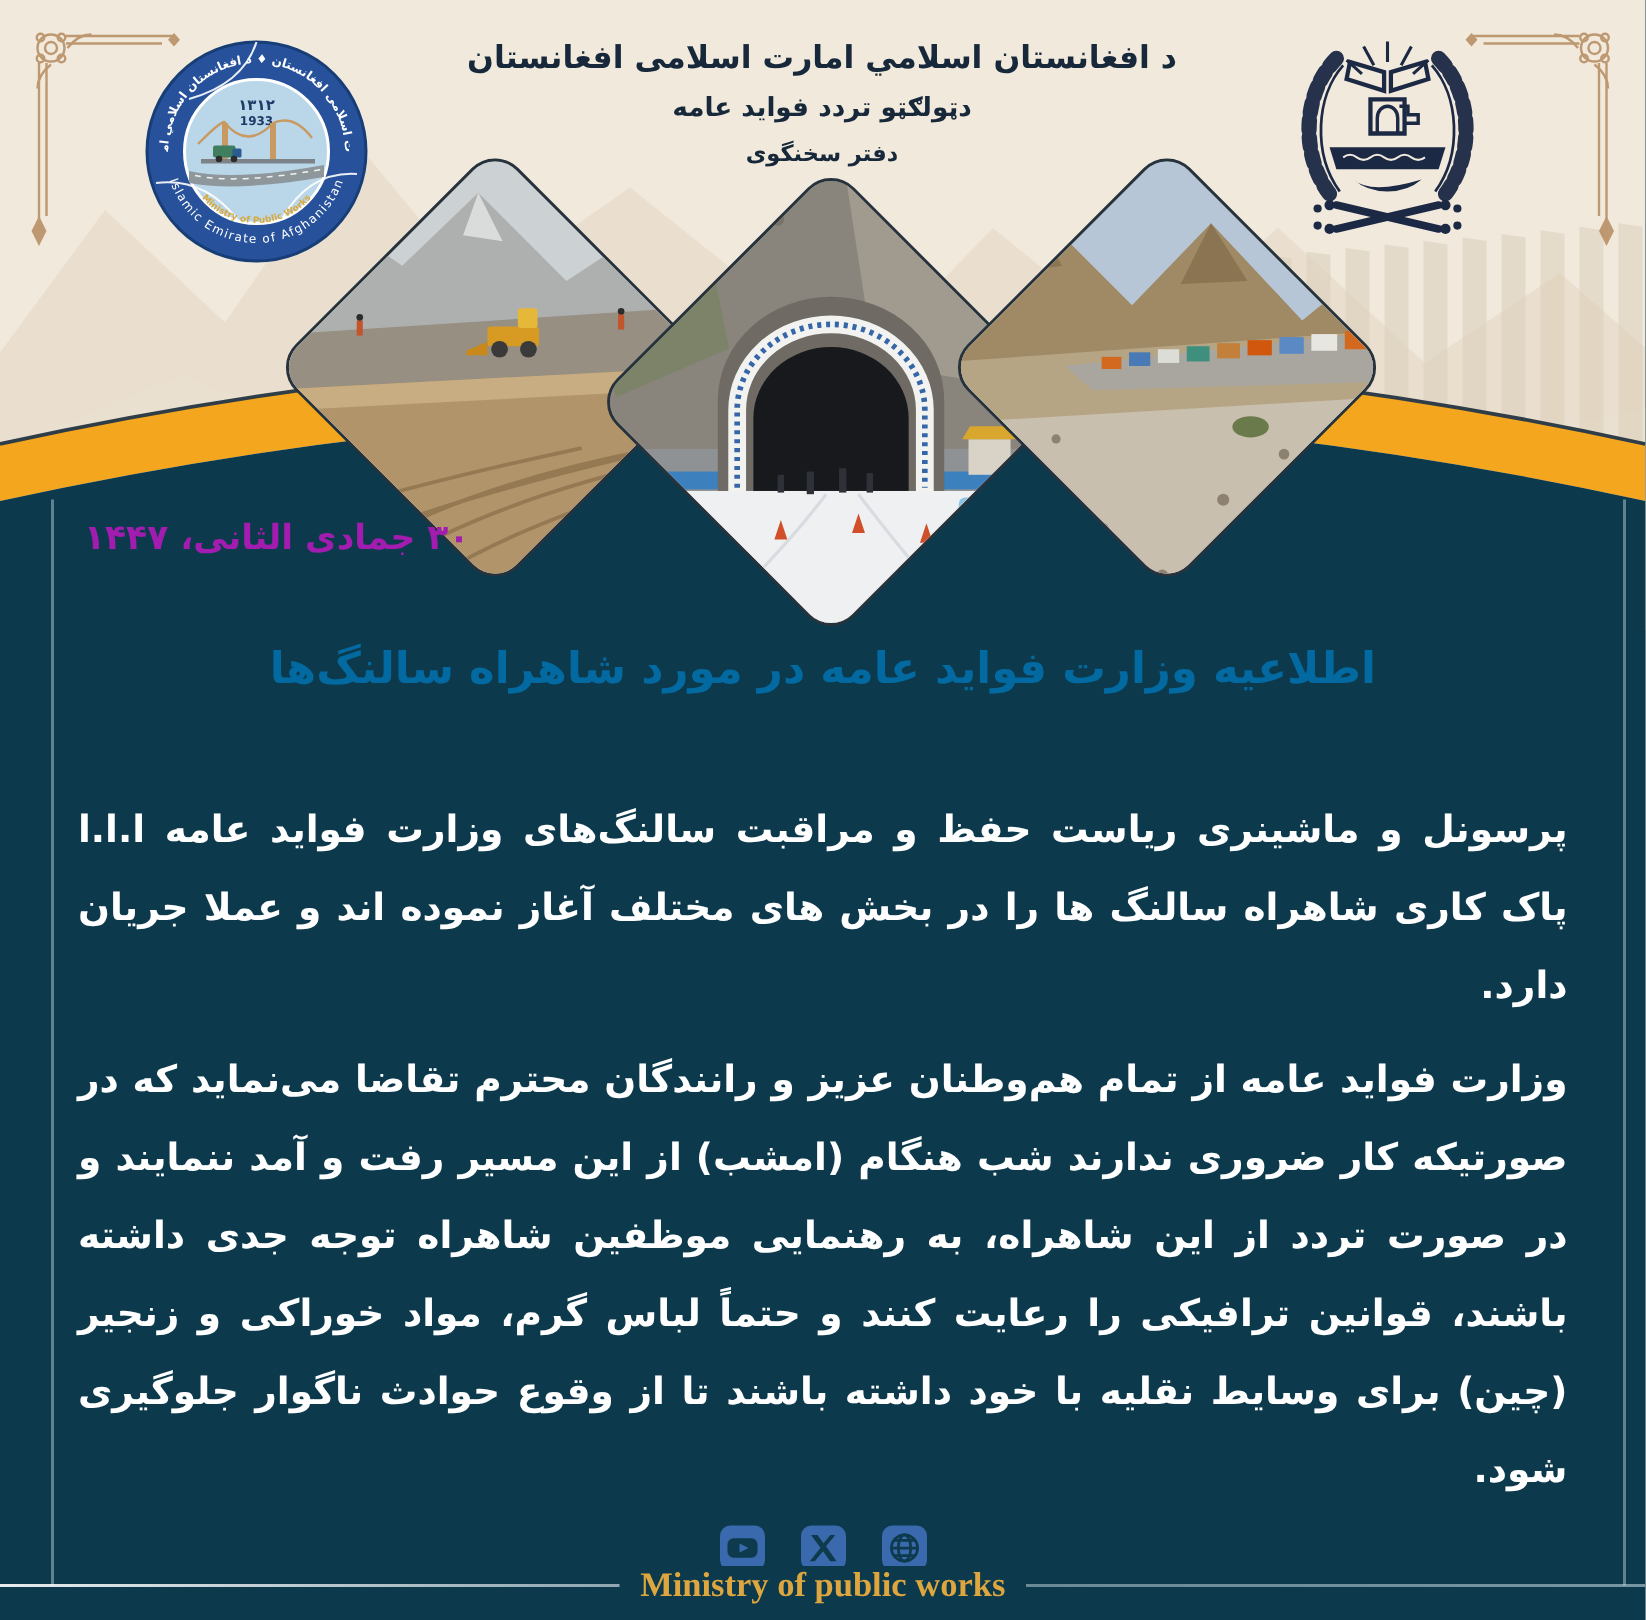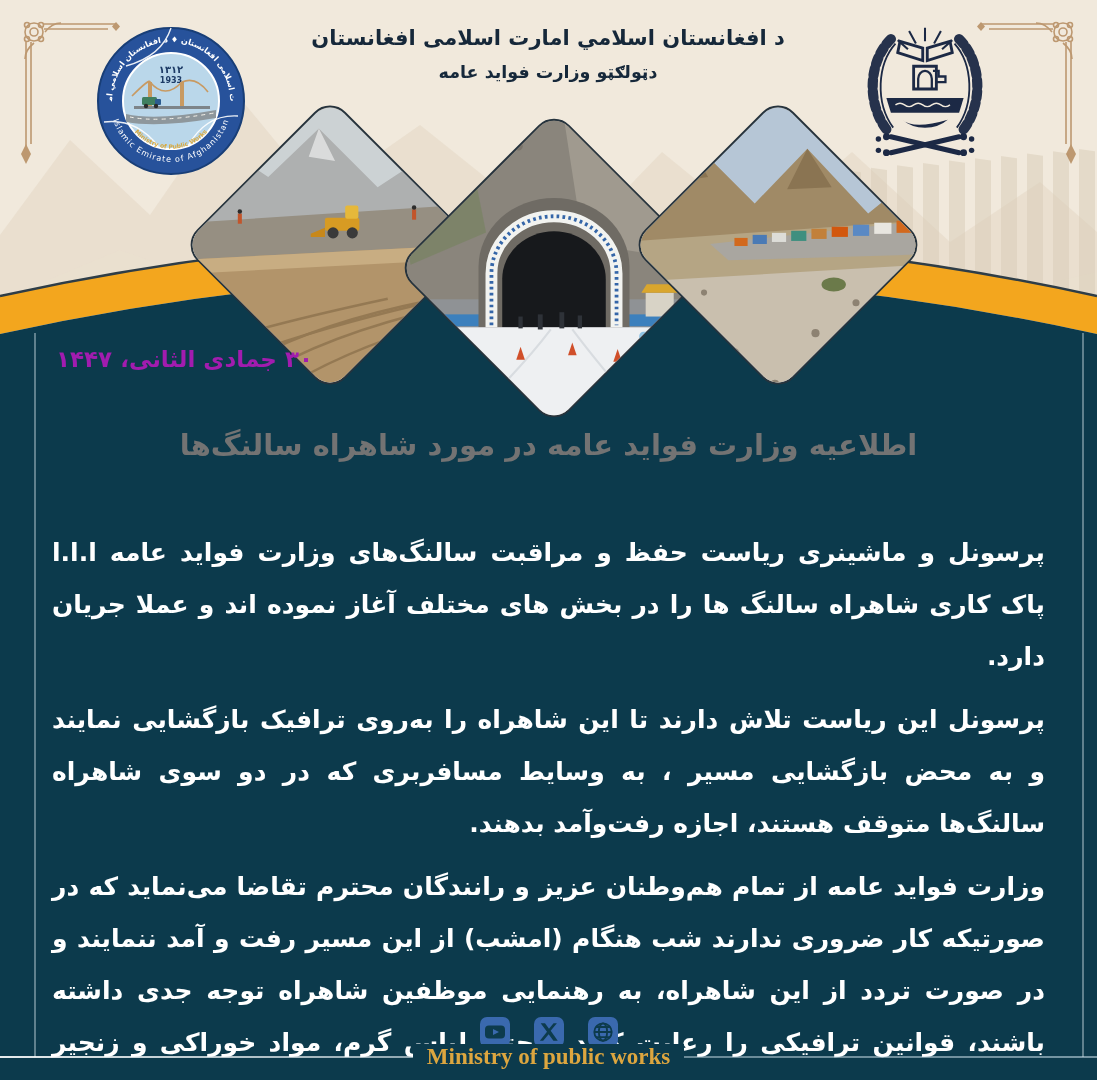--- a/index.html
+++ b/index.html
@@ -120,7 +120,7 @@
 
   <div class="hdr">
     <div class="l1">د افغانستان اسلامي امارت اسلامی افغانستان</div>
-    <div class="l2">دټولګټو وزارت فواید عامه</div>
+    <div class="l2">دټولګټو تردد فواید عامه</div>
   </div>
 
   <svg class="logo" width="150" height="150" viewBox="0 0 150 150">

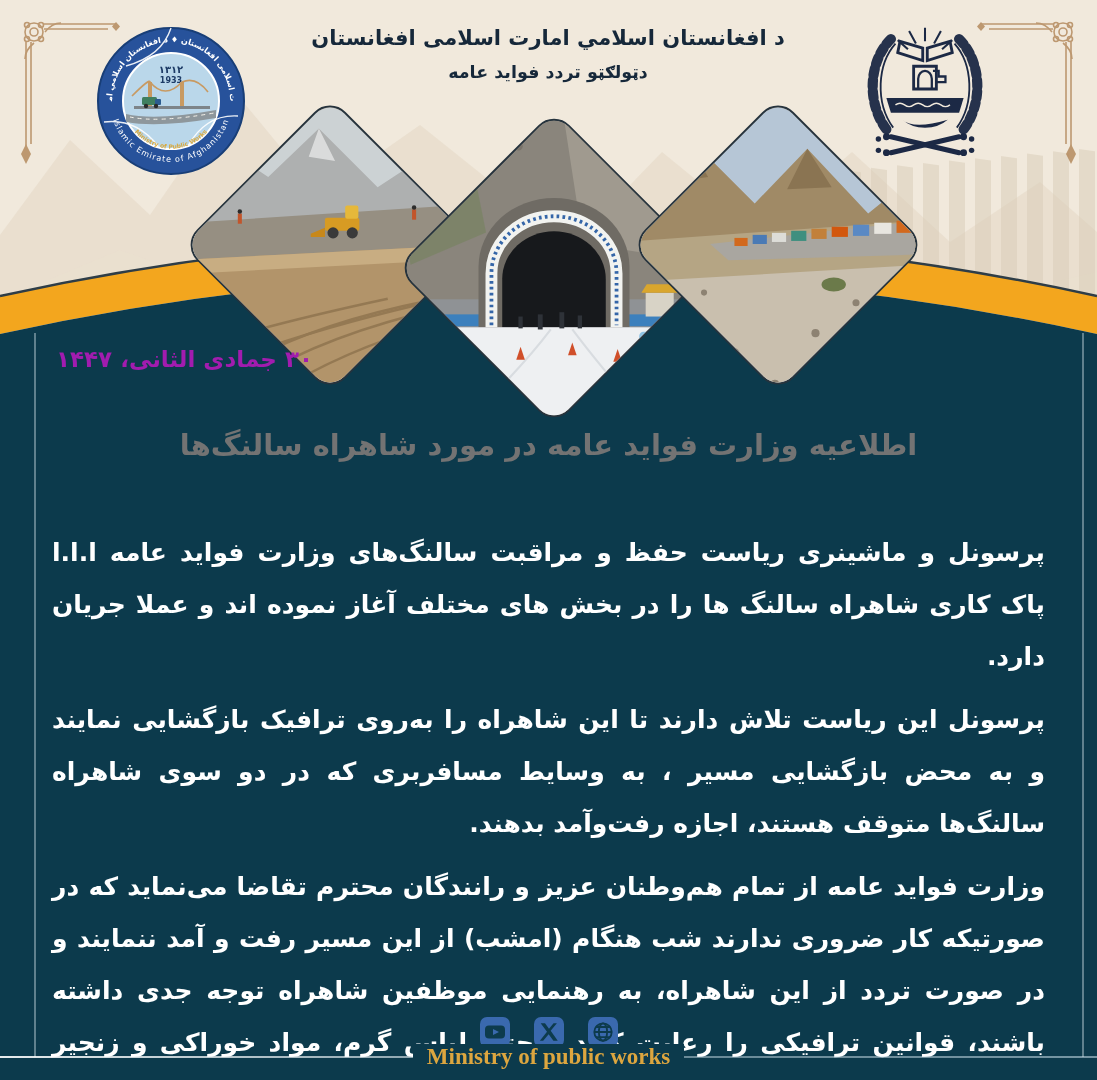--- a/index.html
+++ b/index.html
@@ -121,6 +121,7 @@
   <div class="hdr">
     <div class="l1">د افغانستان اسلامي امارت اسلامی افغانستان</div>
     <div class="l2">دټولګټو تردد فواید عامه</div>
+    <div class="l3">دفتر سخنگوی</div>
   </div>
 
   <svg class="logo" width="150" height="150" viewBox="0 0 150 150">

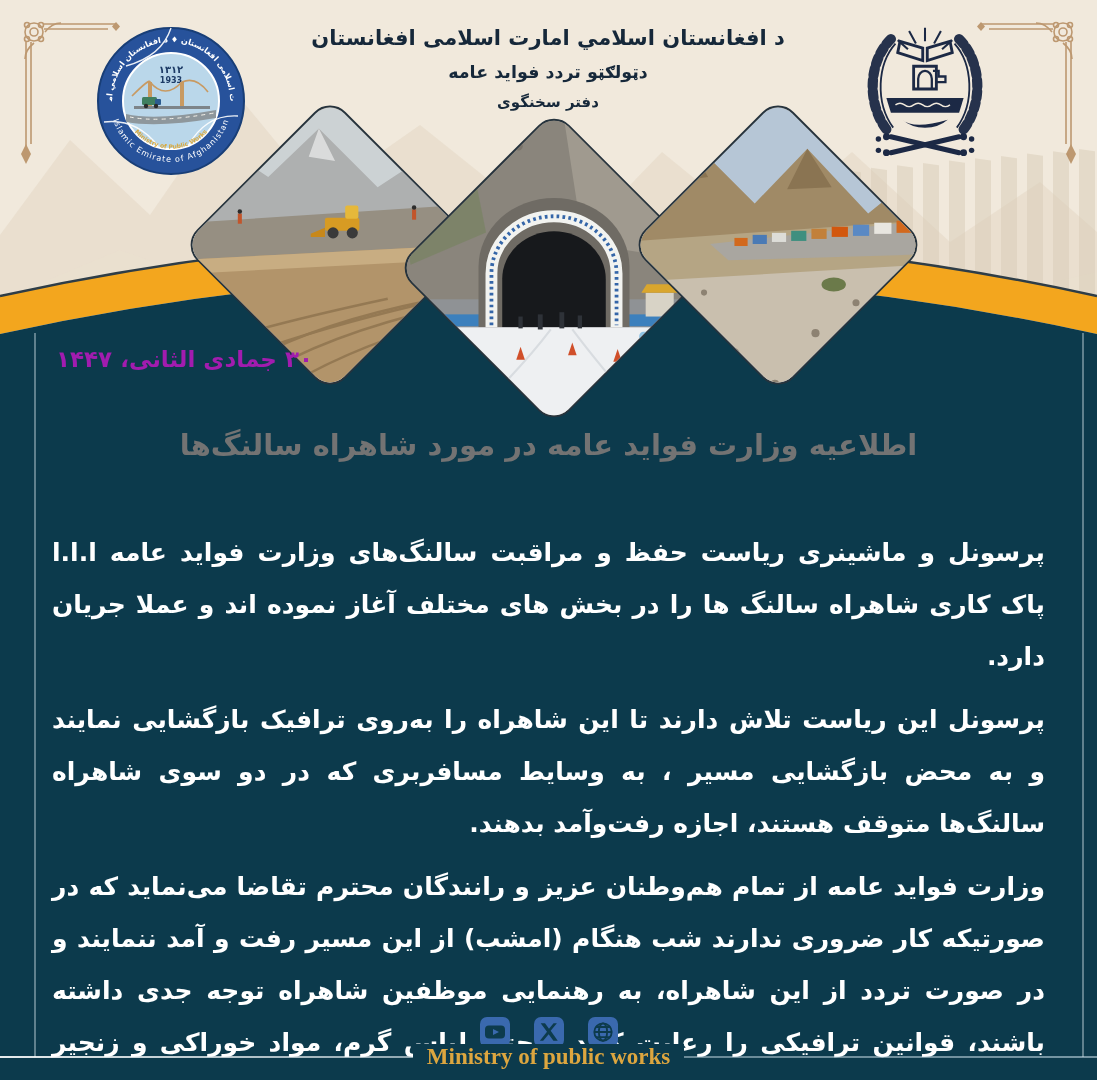--- a/index.html
+++ b/index.html
@@ -31,7 +31,7 @@
   .date{position:absolute;left:56px;top:346px;z-index:4;color:#a21caf;font-weight:bold;
         font-size:23px;direction:rtl;}
   .headline{position:absolute;left:0;right:0;top:428px;z-index:4;text-align:center;
-            color:#737373;font-weight:bold;font-size:29px;direction:rtl;}
+            color:#0369a1;font-weight:bold;font-size:29px;direction:rtl;}
   .bodytext{position:absolute;left:41px;top:516px;width:1015px;z-index:4;color:#ffffff;
             font-weight:bold;font-size:25px;line-height:52px;direction:rtl;
             text-align:justify;}

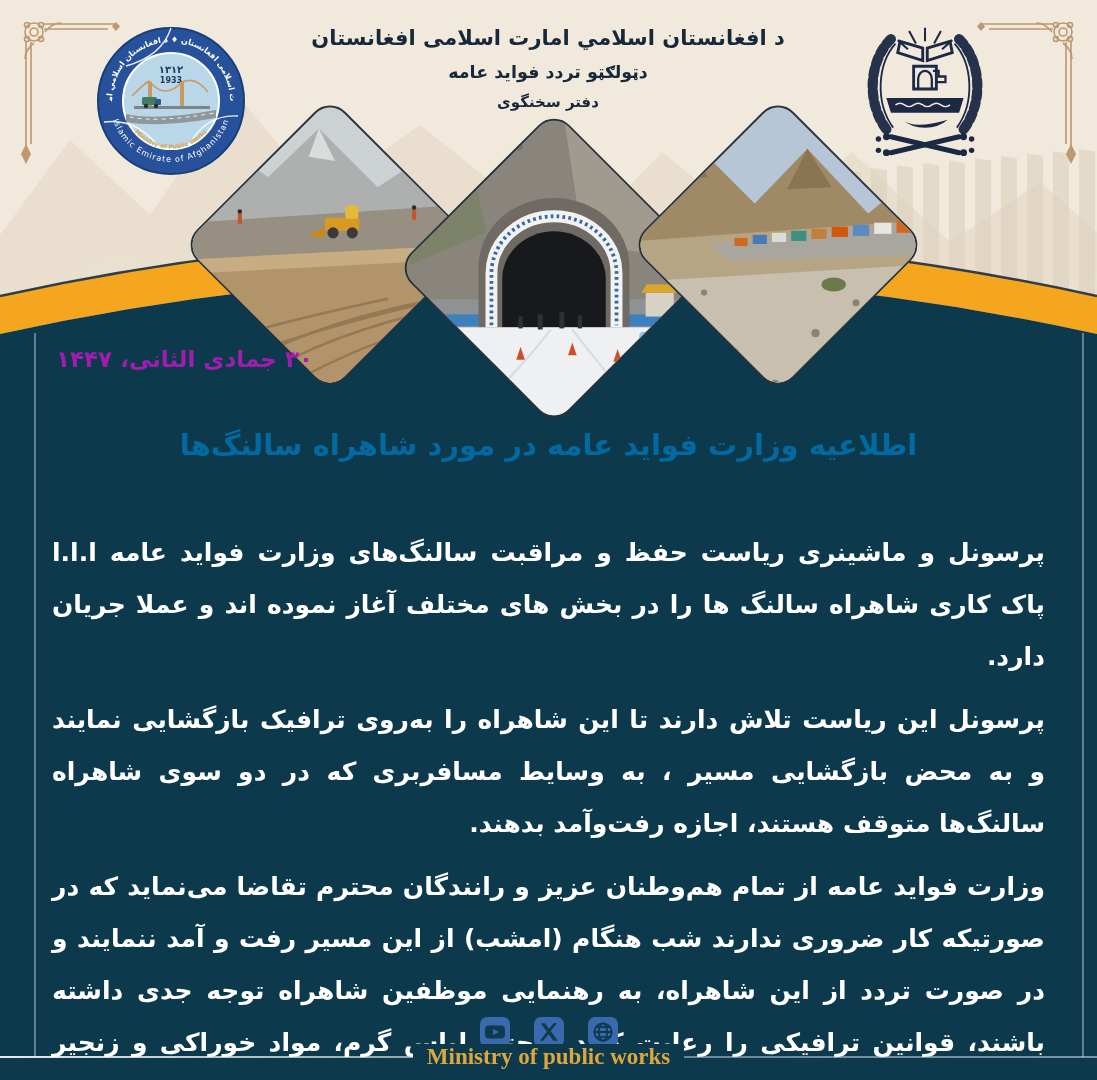--- a/index.html
+++ b/index.html
@@ -326,7 +326,6 @@
 
   <div class="bodytext">
     <p>پرسونل و ماشینری ریاست حفظ و مراقبت سالنگ‌های وزارت فواید عامه ا.ا.ا پاک کاری شاهراه سالنگ ها را در بخش های مختلف آغاز نموده اند و عملا جریان دارد.</p>
-    <p>پرسونل این ریاست تلاش دارند تا این شاهراه را به‌روی ترافیک بازگشایی نمایند و به محض بازگشایی مسیر ، به وسایط مسافربری که در دو سوی شاهراه سالنگ‌ها متوقف هستند، اجازه رفت‌وآمد بدهند.</p>
     <p>وزارت فواید عامه از تمام هم‌وطنان عزیز و رانندگان محترم تقاضا می‌نماید که در صورتیکه کار ضروری ندارند شب هنگام (امشب) از این مسیر رفت و آمد ننمایند و در صورت تردد از این شاهراه، به رهنمایی موظفین شاهراه توجه جدی داشته باشند، قوانین ترافیکی را رعایت کنند و حتماً لباس گرم، مواد خوراکی و زنجیر (چین) برای وسایط نقلیه با خود داشته باشند تا از وقوع حوادث ناگوار جلوگیری شود.</p>
   </div>
 

